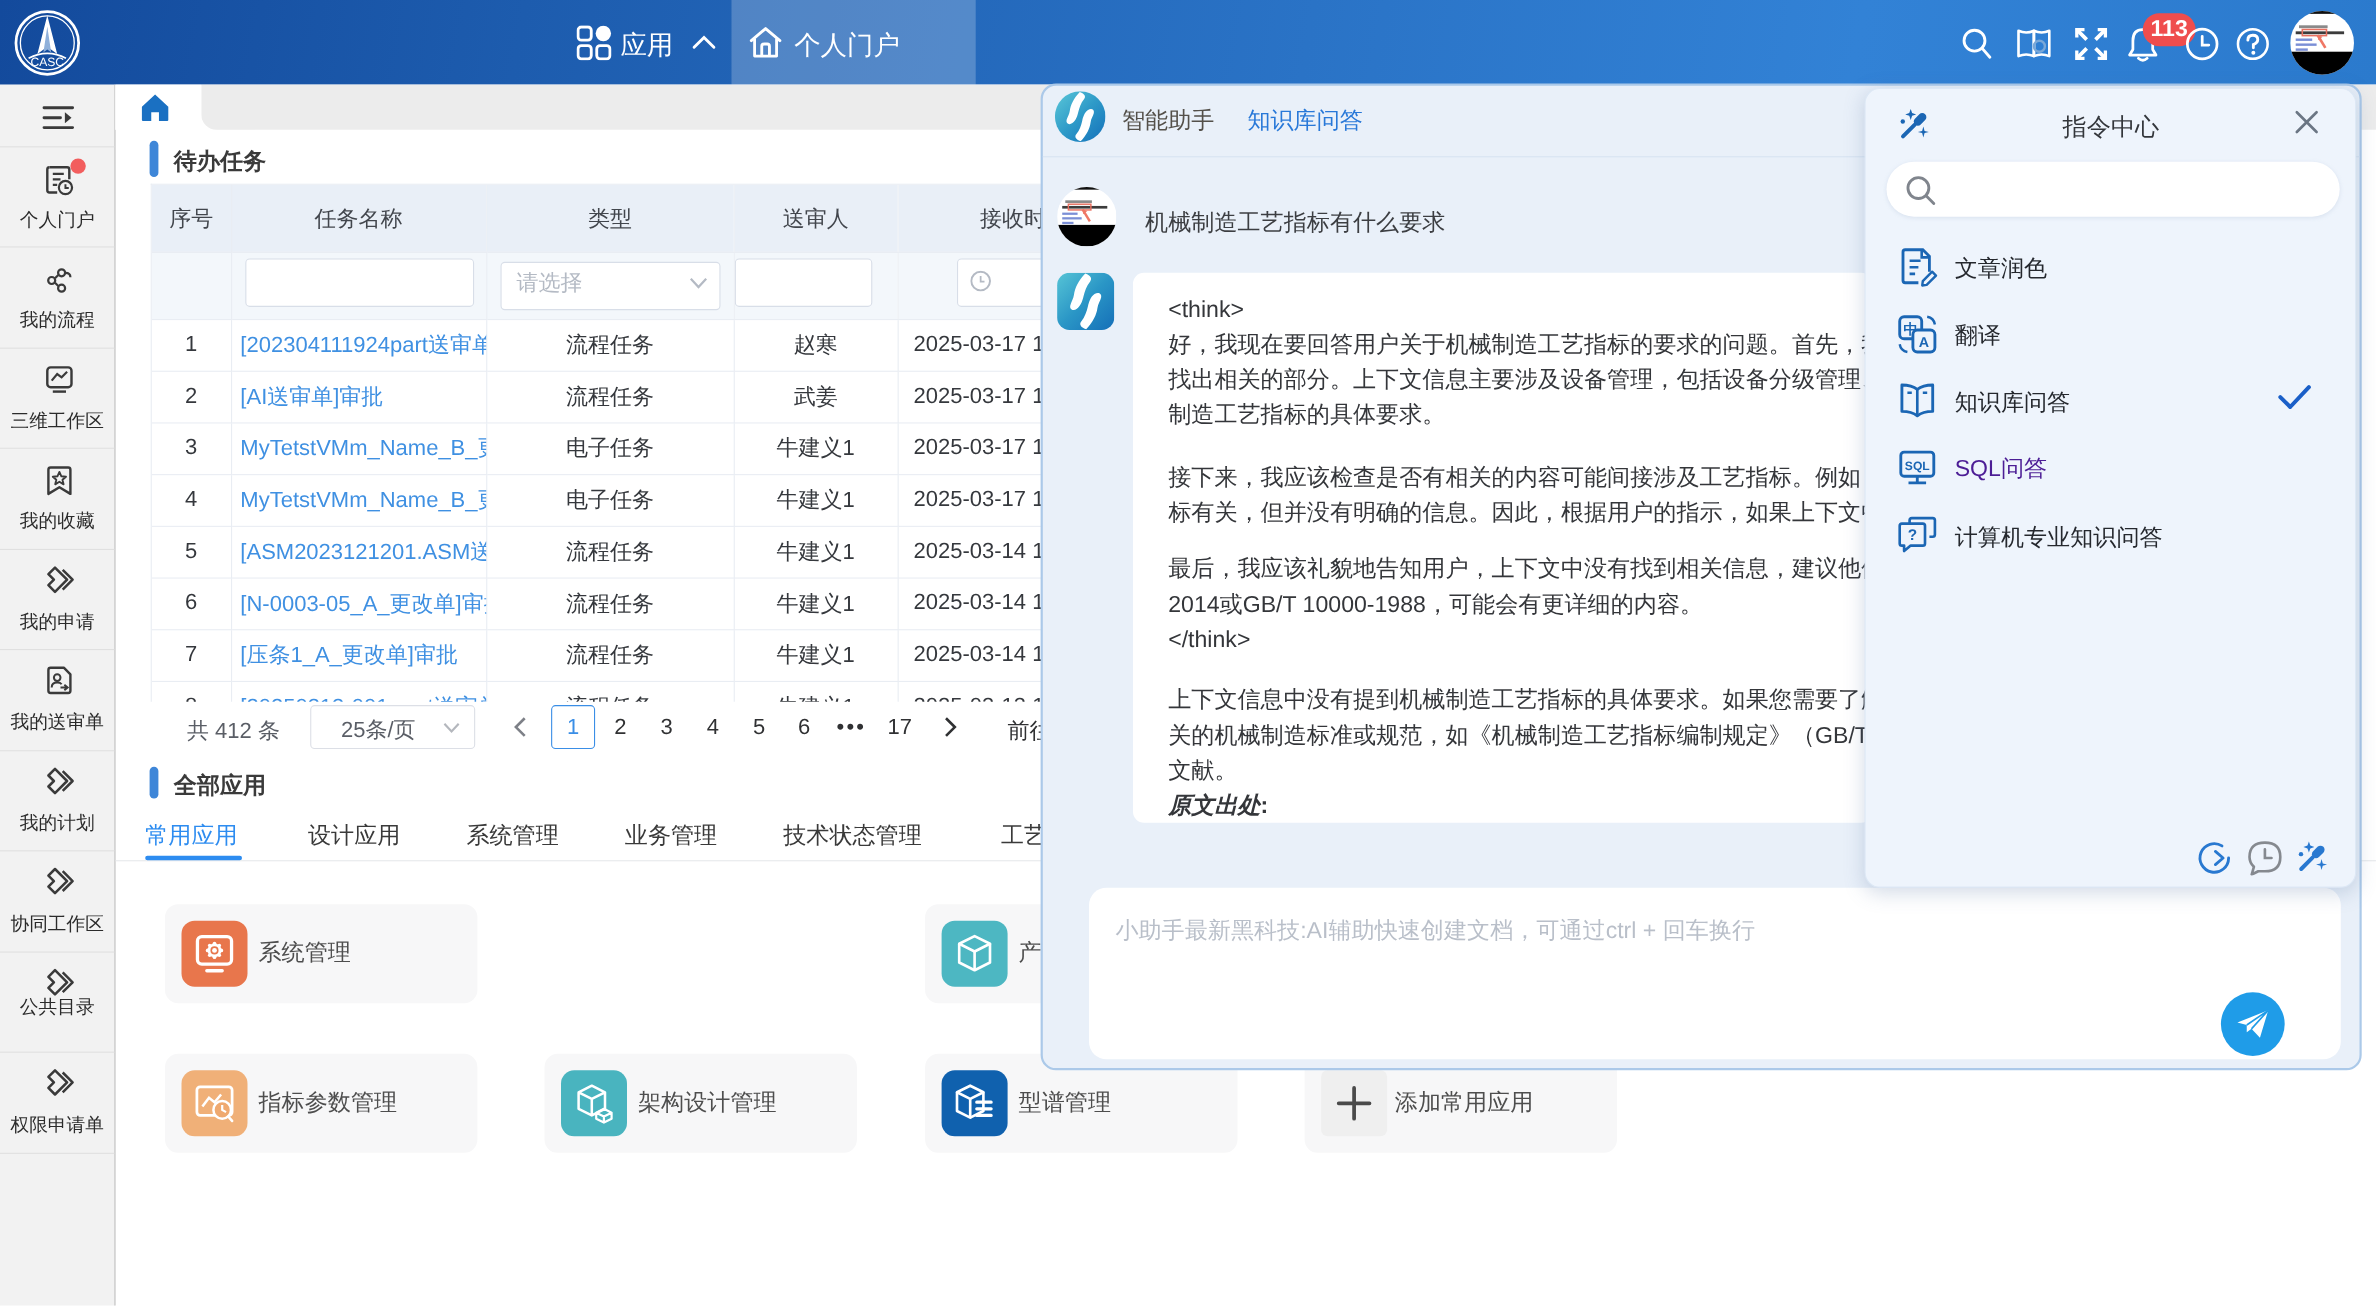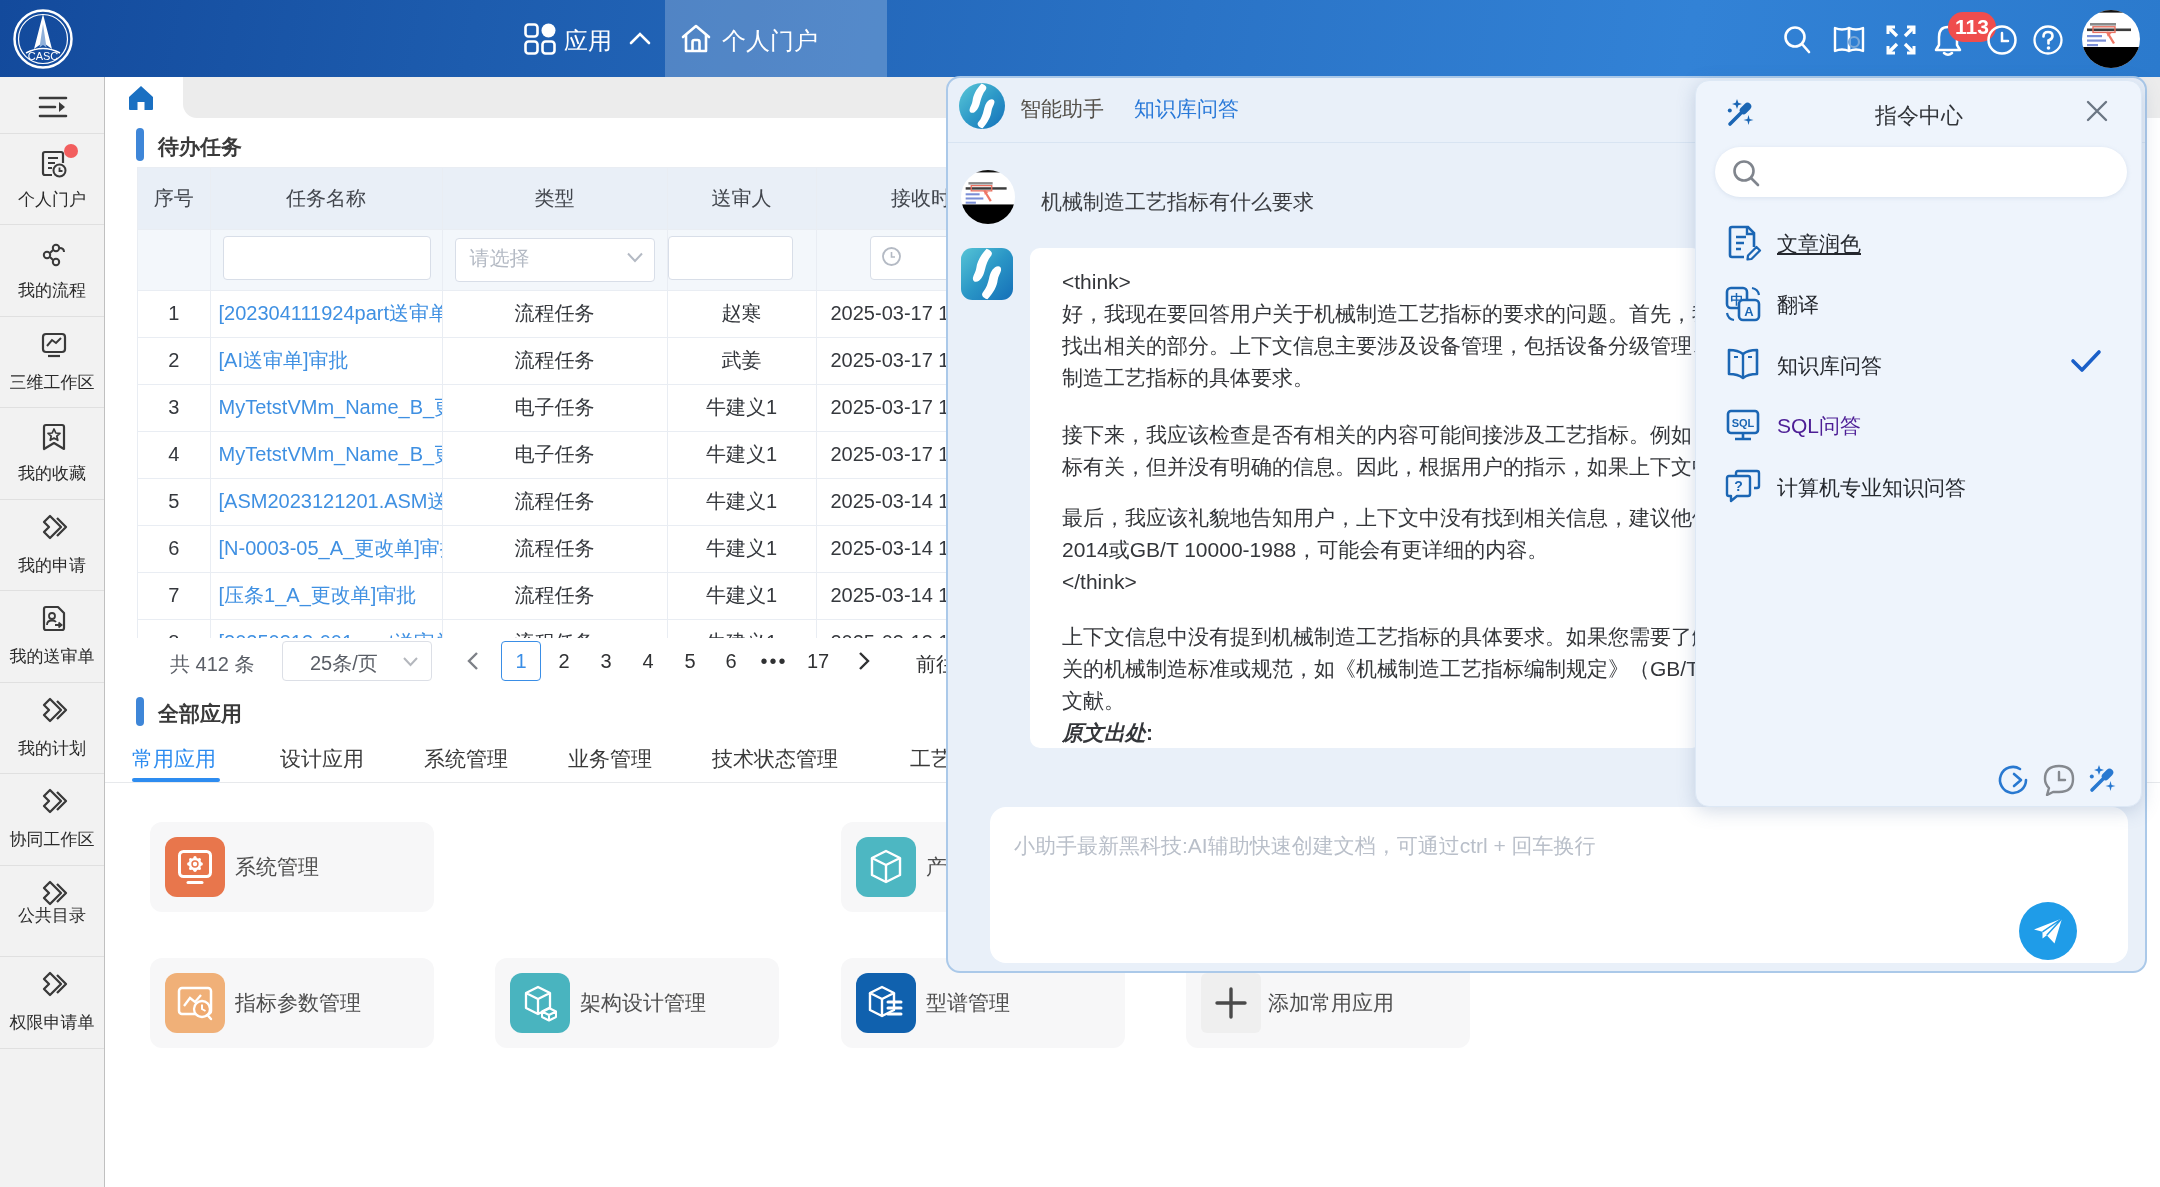--- a/index.html
+++ b/index.html
@@ -592,7 +592,7 @@
     <path d="M12 13 L22 13 M12 19 L20 19 M12 25 L17 25" stroke="#1b66b4" stroke-width="2.4"></path>
     <path d="M24 31.5 L32.5 23 L36 26.5 L27.5 35 L23.5 35.5 Z" fill="none" stroke="#1b66b4" stroke-width="2.2" stroke-linejoin="round"></path>
   </svg>
-  <div class="abs" style="left:1777px; top:230px; font-size:21px; color:#25282e;text-decoration:underline;">文章润色</div>
+  <div class="abs" style="left:1777px; top:230px; font-size:21px; color:#25282e;">文章润色</div>
   <svg class="abs" style="left:1724px; top:285px;" width="38" height="38" viewBox="0 0 38 38">
     <rect x="3" y="3" width="20" height="20" rx="4" fill="none" stroke="#1b66b4" stroke-width="2.6"></rect>
     <text x="13" y="18.5" font-size="13" font-weight="bold" fill="#1b66b4" text-anchor="middle">中</text>

